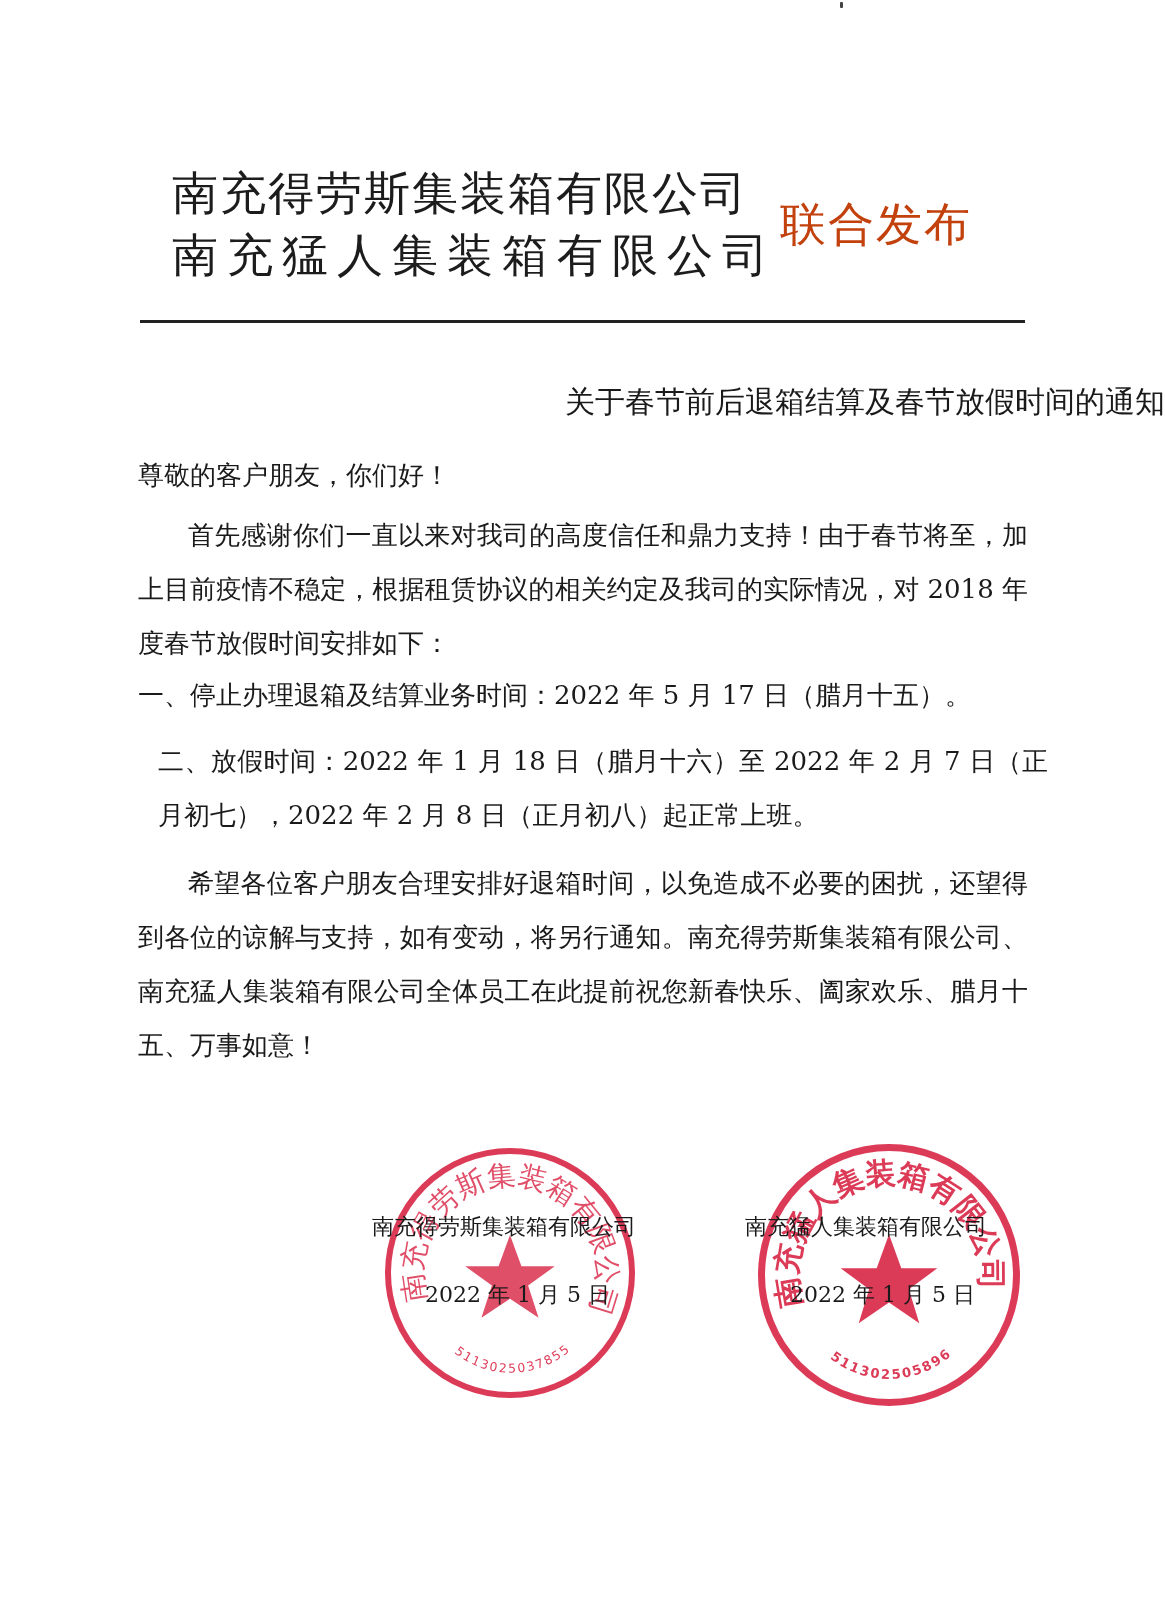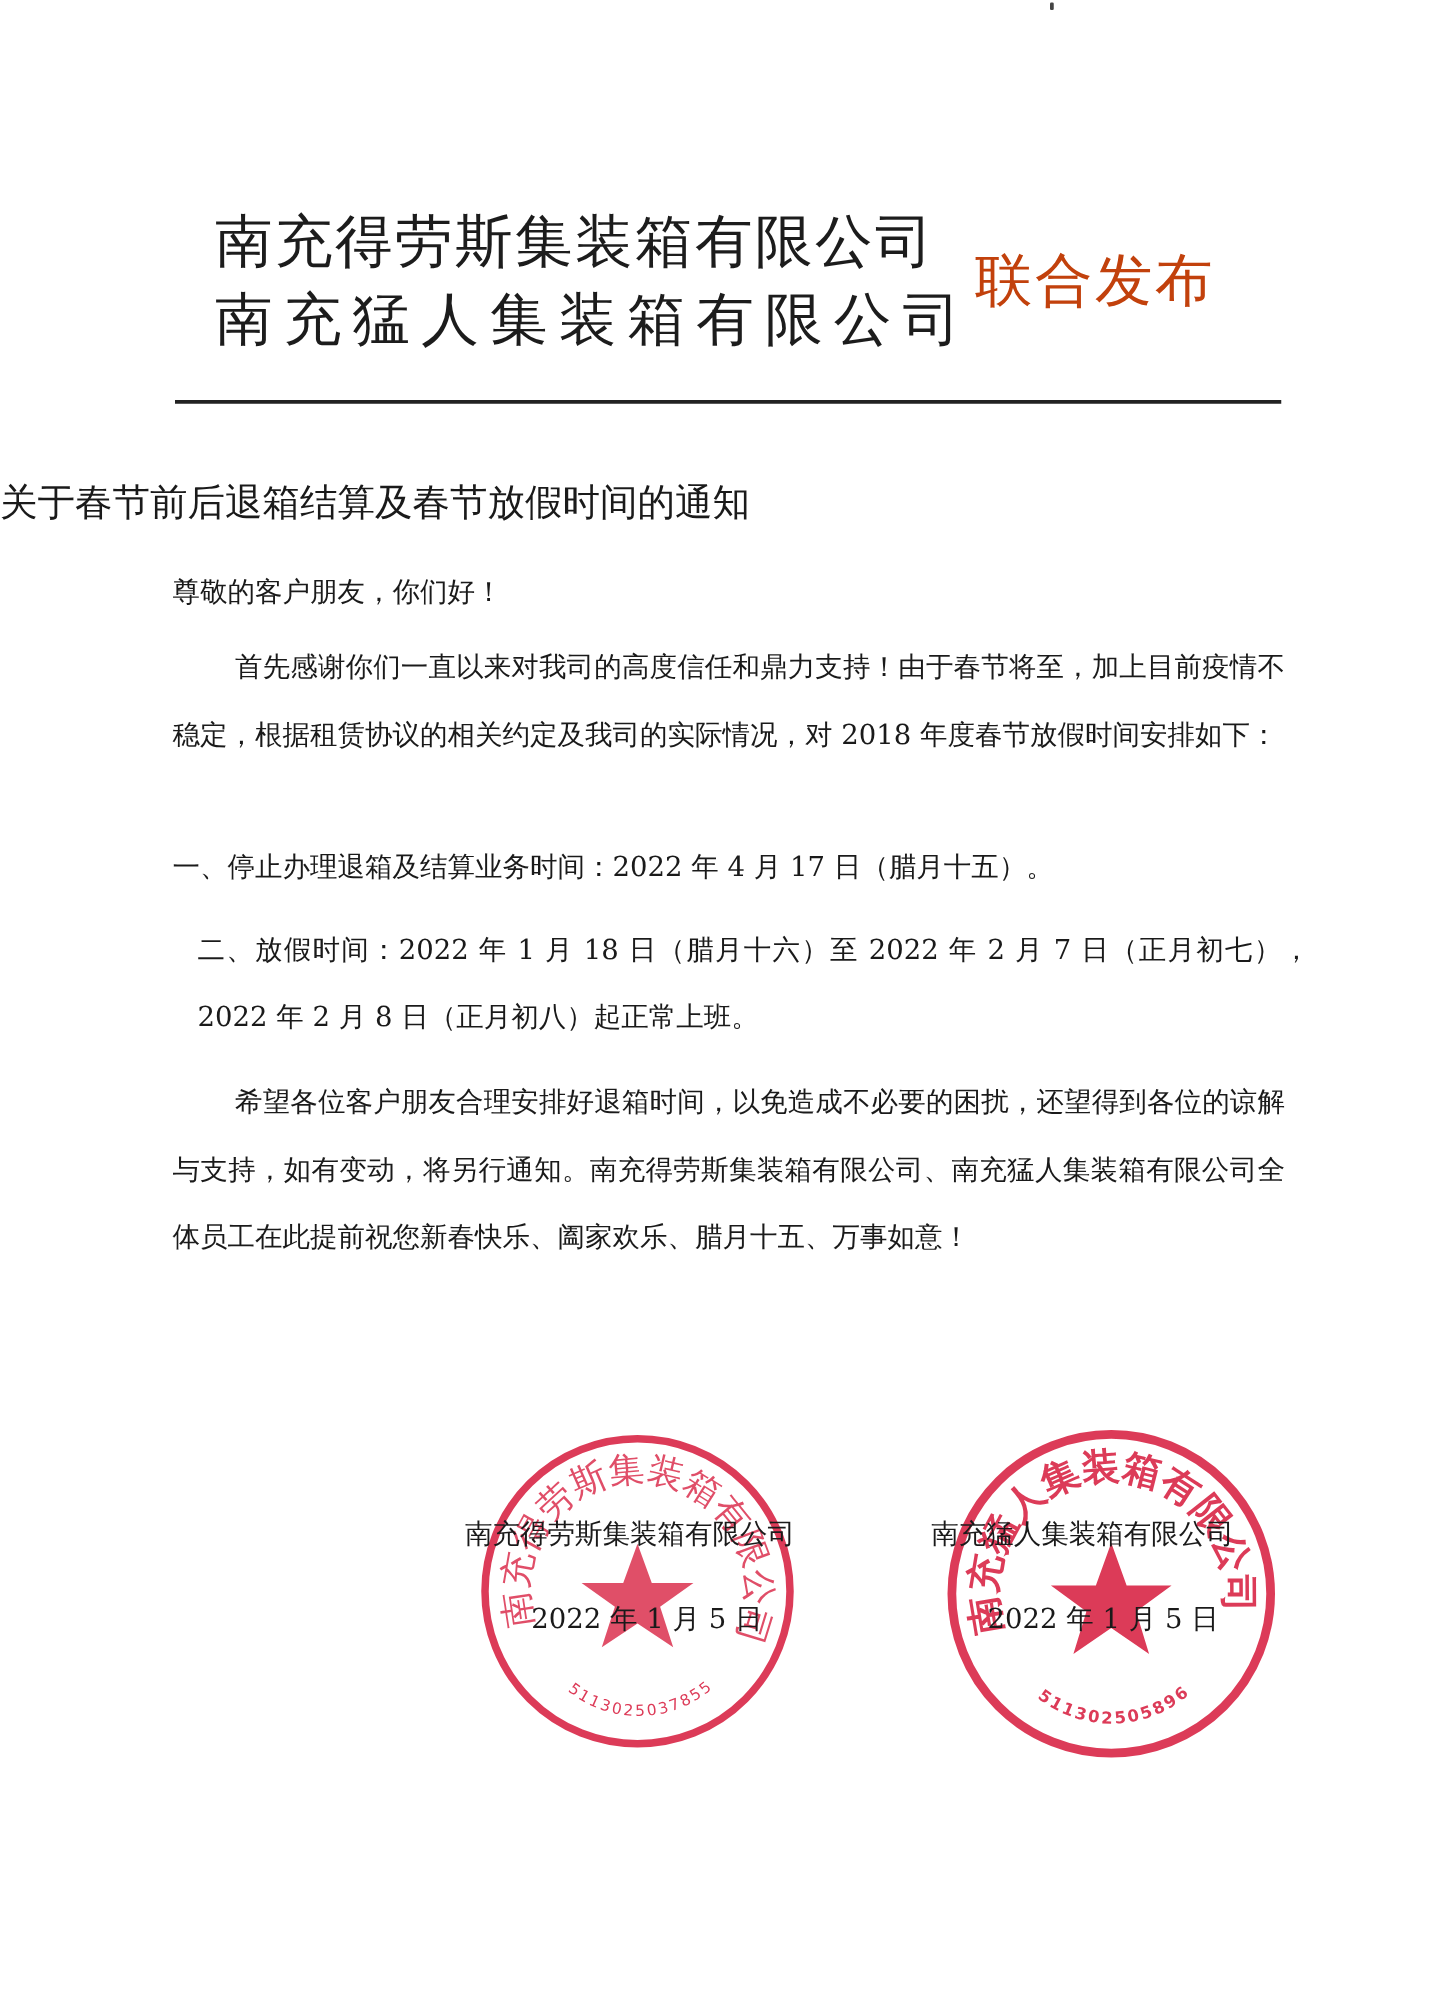--- a/index.html
+++ b/index.html
@@ -13,7 +13,7 @@
   .header-line.second { letter-spacing: 9px; }
   .header-right { position: absolute; left: 780px; top: 194px; font-size: 46px; letter-spacing: 2px; color: #c2410c; white-space: nowrap; }
   .rule { position: absolute; left: 140px; top: 320px; width: 885px; height: 3px; background: #222; }
-  .title { position: absolute; left: 0; width: 1165px; top: 382px; text-align: left; font-size: 30px; color: #1a1a1a; }
+  .title { position: absolute; left: 0; width: 1165px; top: 382px; text-align: right; font-size: 30px; color: #1a1a1a; }
   .body-text { position: absolute; left: 138px; width: 890px; font-size: 22px; color: #1a1a1a; }
   .para { line-height: 54px; text-align: justify; margin: 0; }
   .indent { text-indent: 50px; }

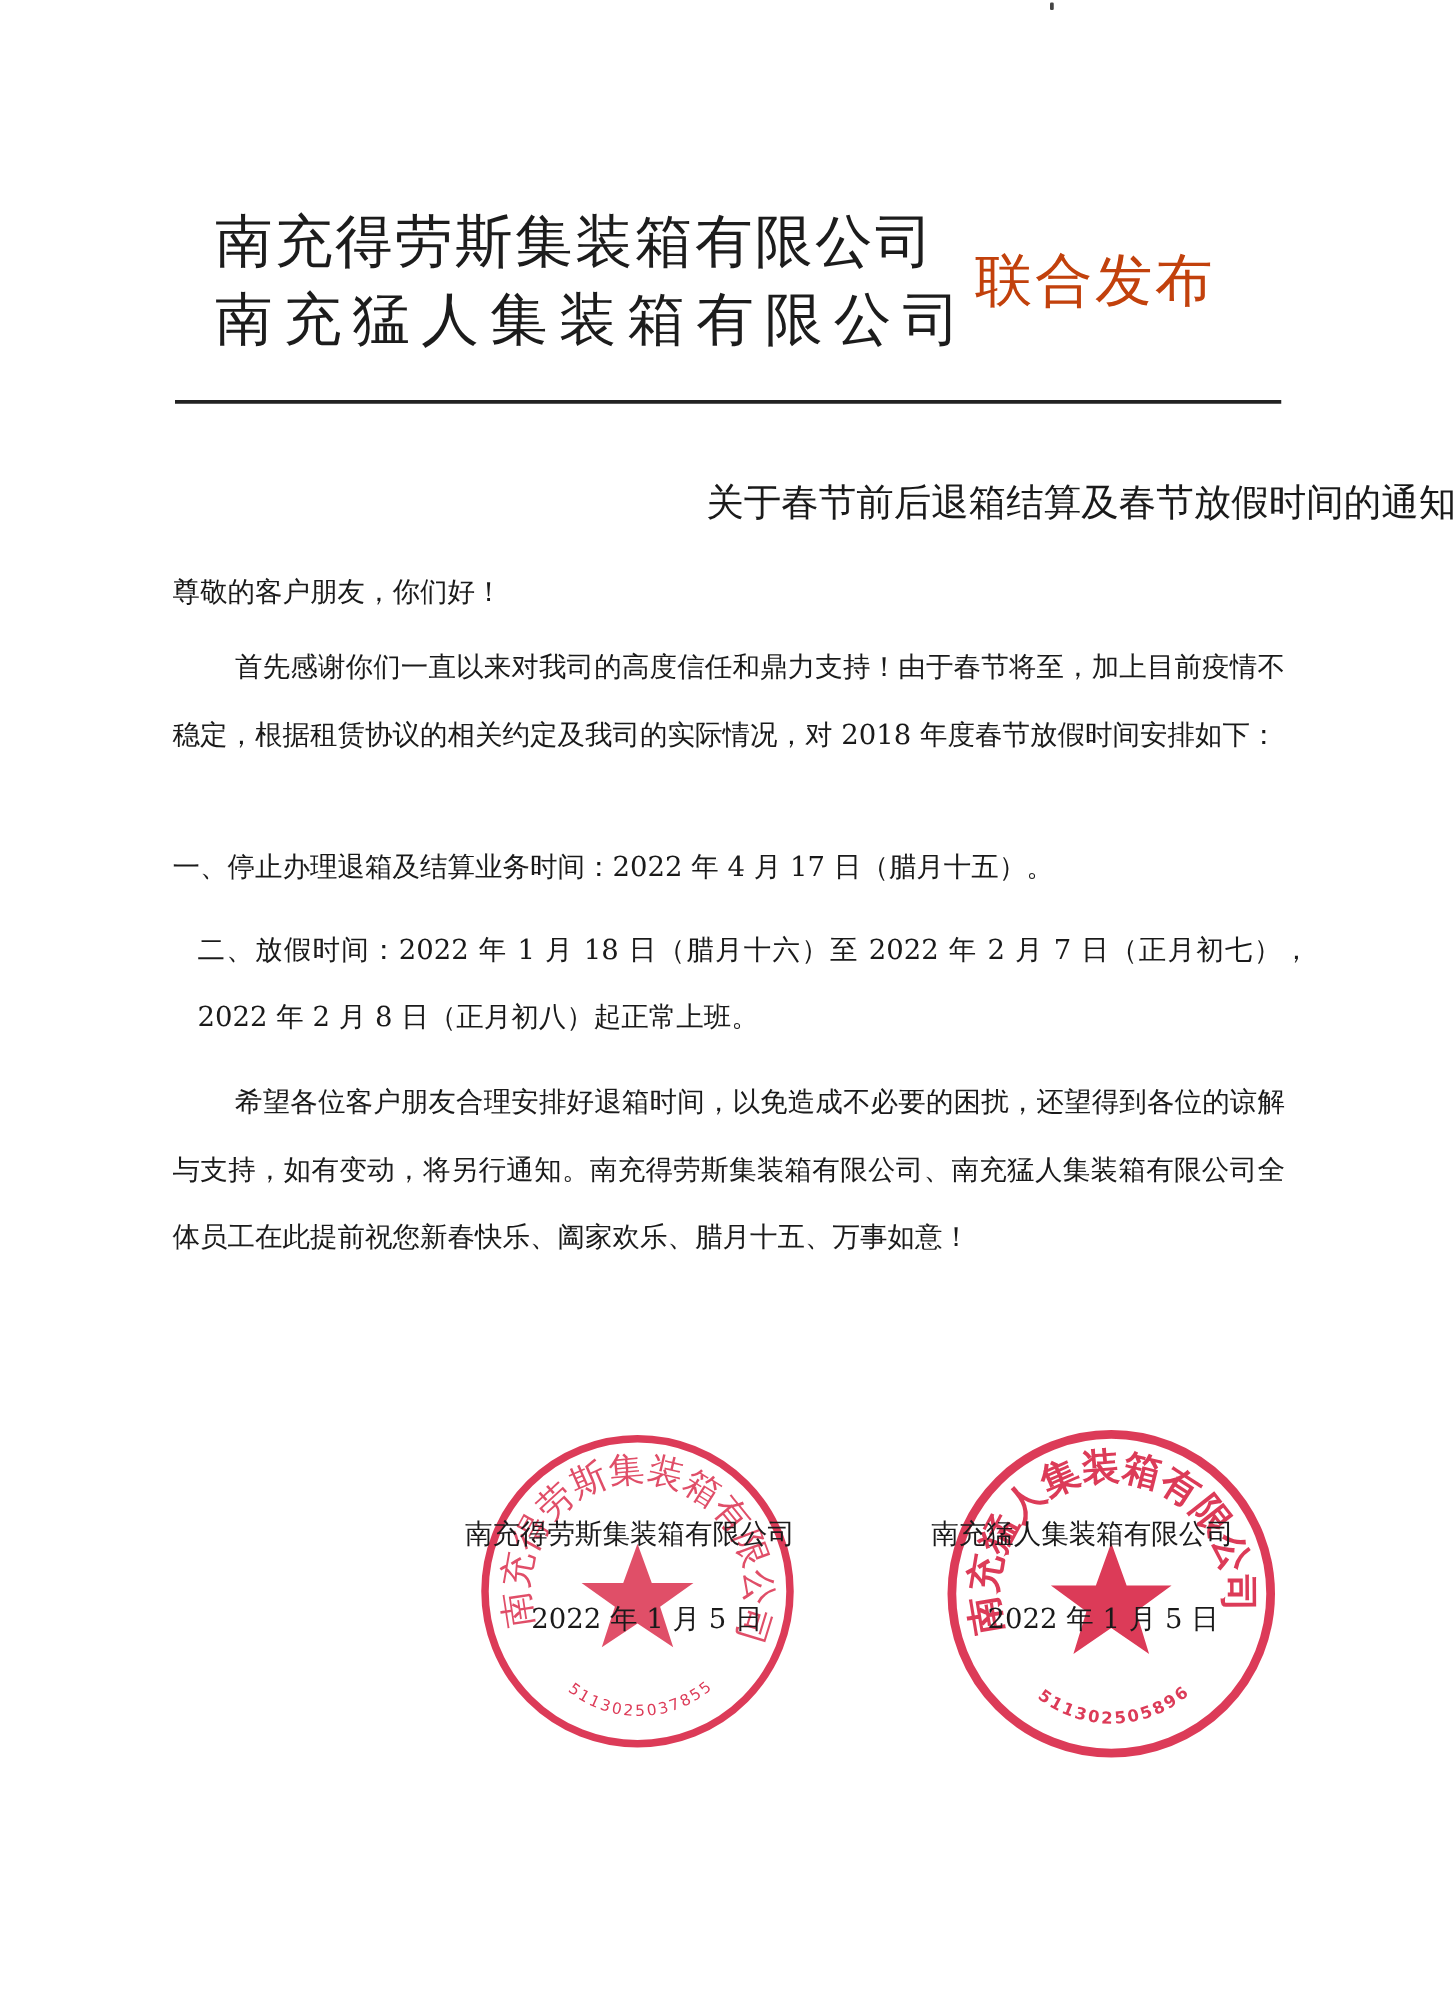--- a/index.html
+++ b/index.html
@@ -14,7 +14,7 @@
   .header-right { position: absolute; left: 780px; top: 194px; font-size: 46px; letter-spacing: 2px; color: #c2410c; white-space: nowrap; }
   .rule { position: absolute; left: 140px; top: 320px; width: 885px; height: 3px; background: #222; }
   .title { position: absolute; left: 0; width: 1165px; top: 382px; text-align: right; font-size: 30px; color: #1a1a1a; }
-  .body-text { position: absolute; left: 138px; width: 890px; font-size: 22px; color: #1a1a1a; }
+  .body-text { position: absolute; left: 138px; width: 890px; font-size: 26px; color: #1a1a1a; }
   .para { line-height: 54px; text-align: justify; margin: 0; }
   .indent { text-indent: 50px; }
   .greeting { top: 448px; }

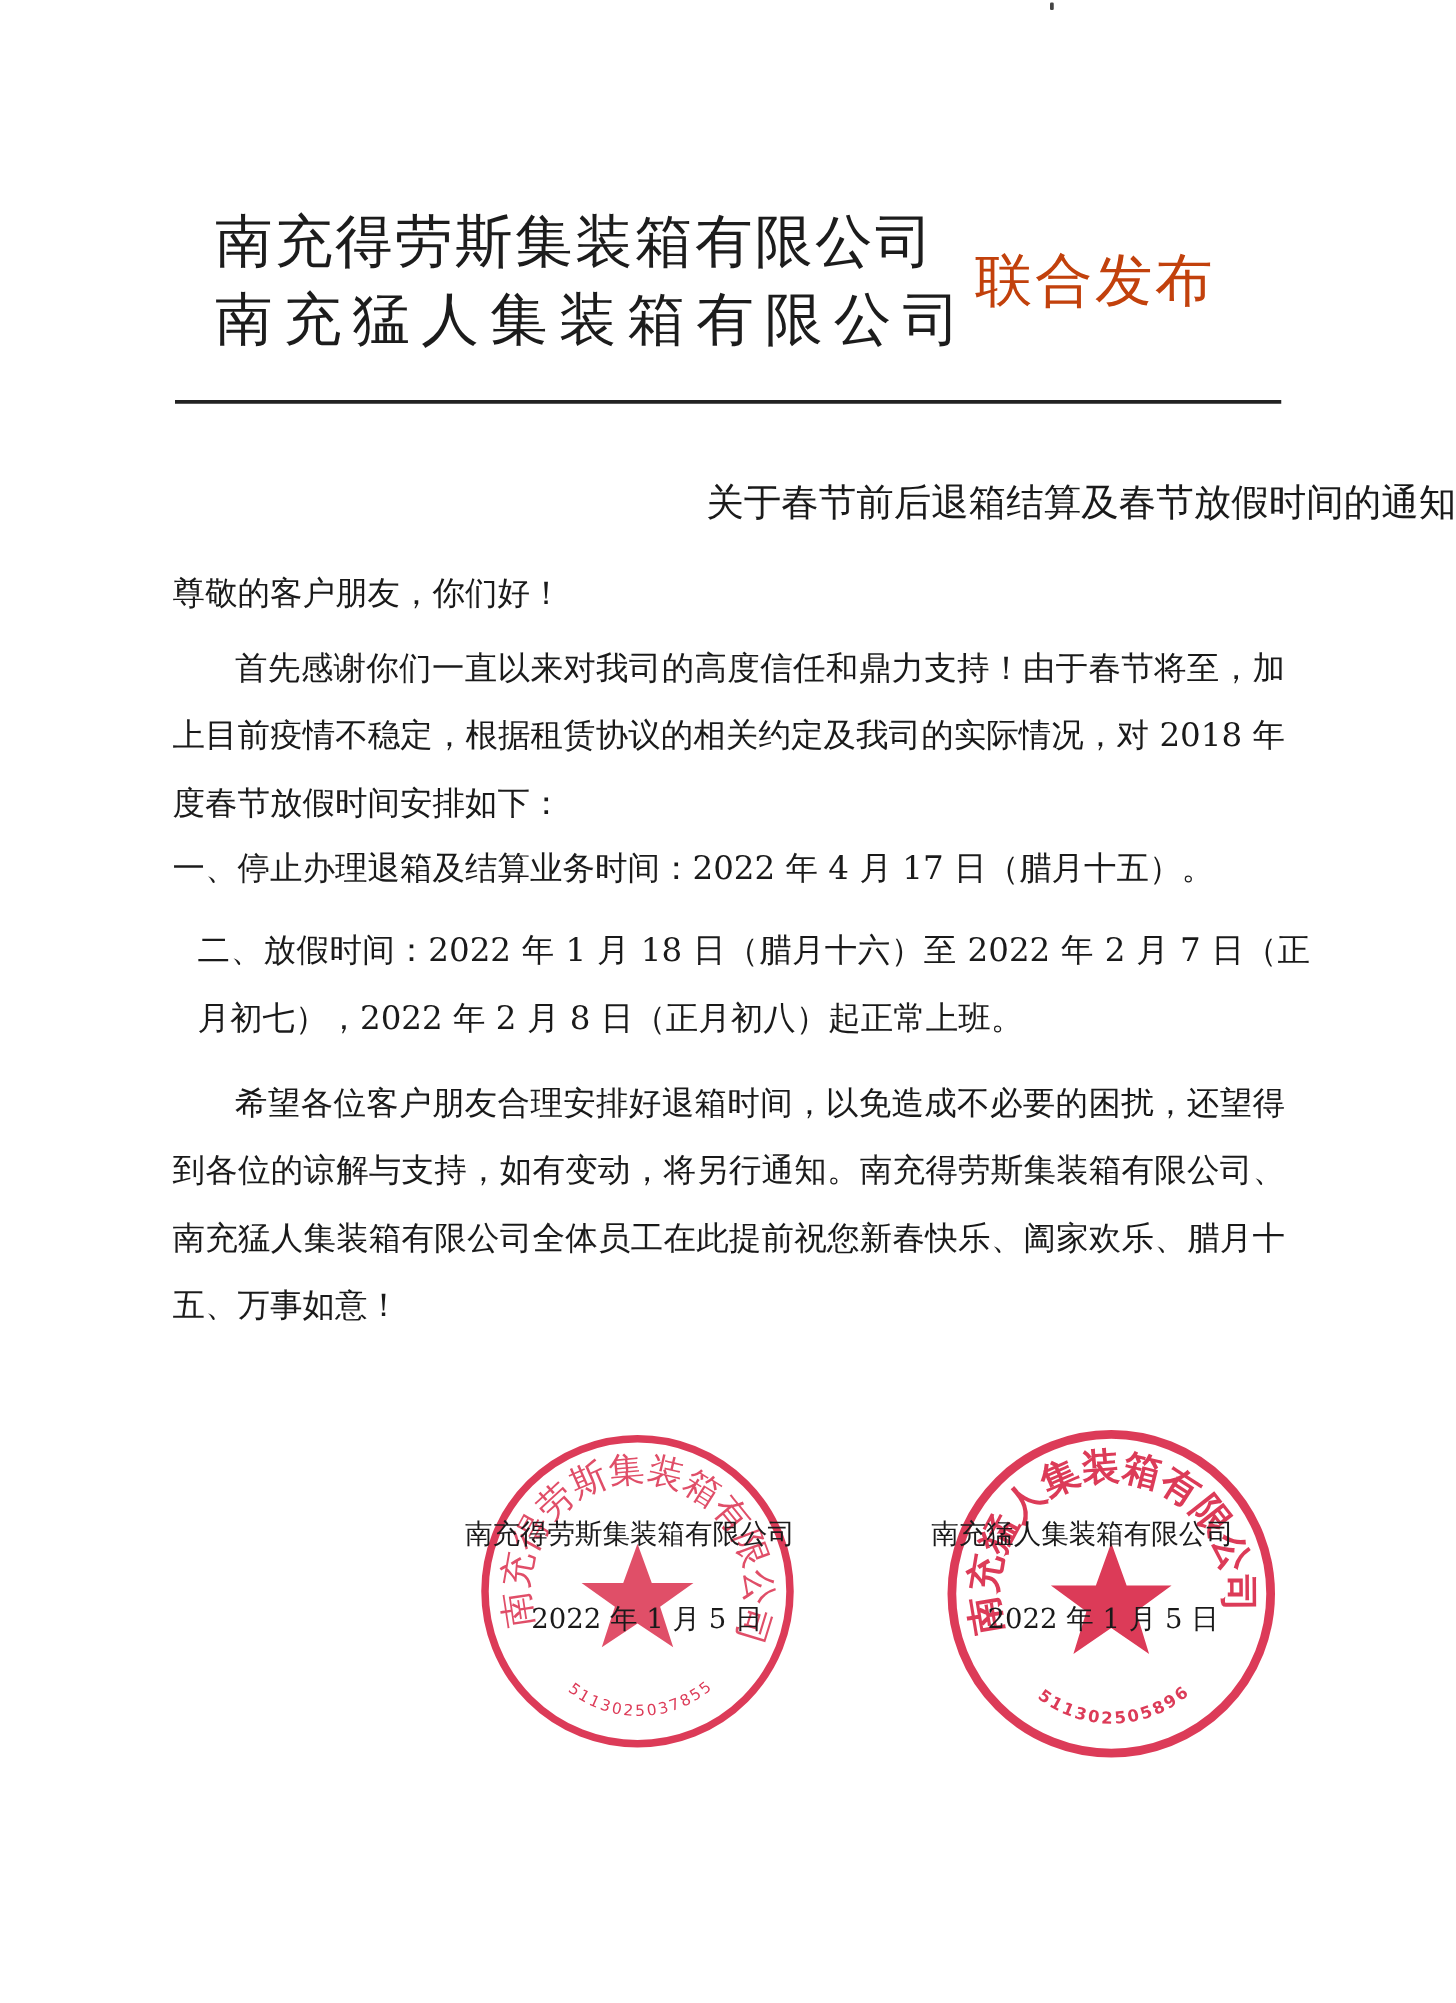--- a/index.html
+++ b/index.html
@@ -56,7 +56,7 @@
 </div>
 
 <div class="body-text item1">
-  <p class="para">一、停止办理退箱及结算业务时间：2022 年 4 月 17 日（腊月十五）。</p>
+  <p class="para">一、停止办理退箱及结算业务时间：2022 年 5 月 17 日（腊月十五）。</p>
 </div>
 
 <div class="body-text item2">

